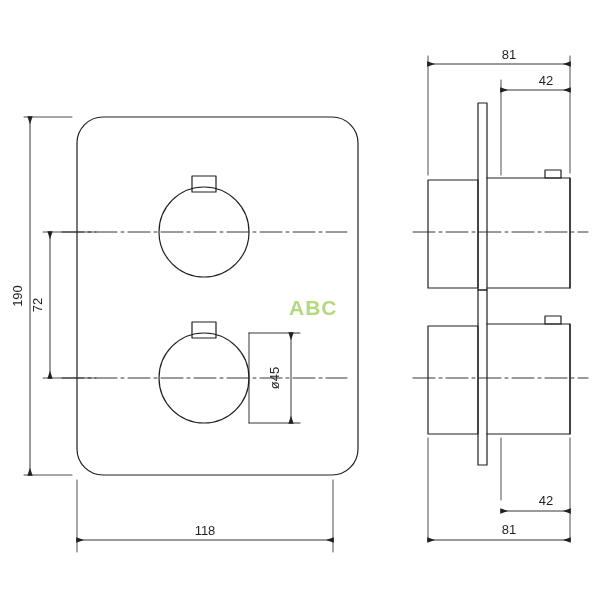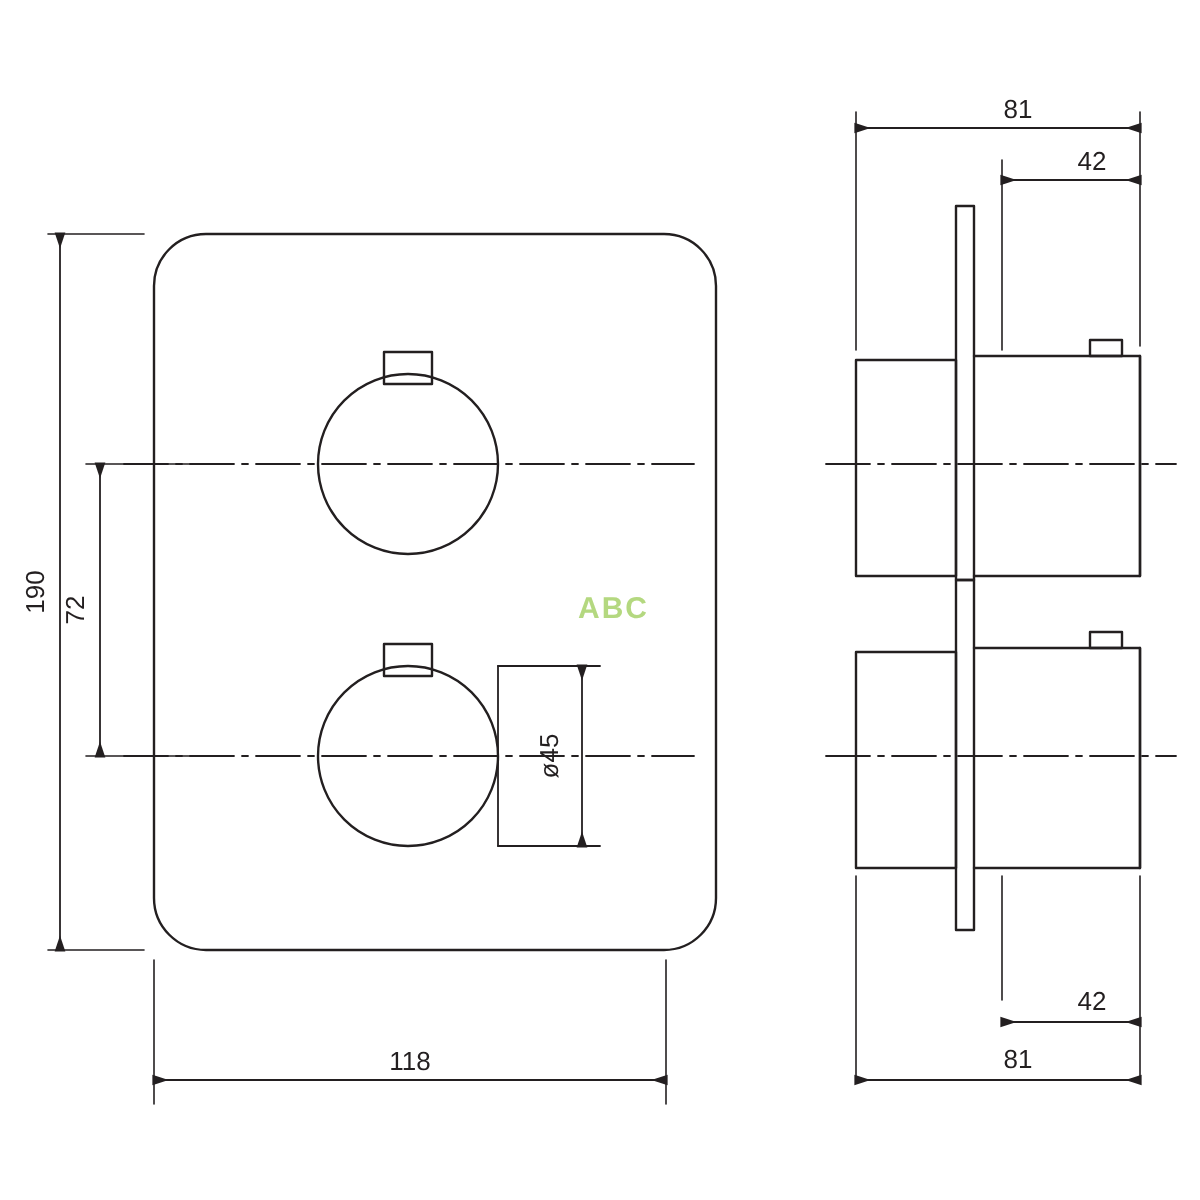--- a/index.html
+++ b/index.html
@@ -15,7 +15,7 @@
     position:absolute;
     left:289px; top:296px;
     font-family:"Liberation Sans", sans-serif;
-    font-size:15px;
+    font-size:21px;
     font-weight:bold;
     letter-spacing:1px;
     color:#a8d26a;

